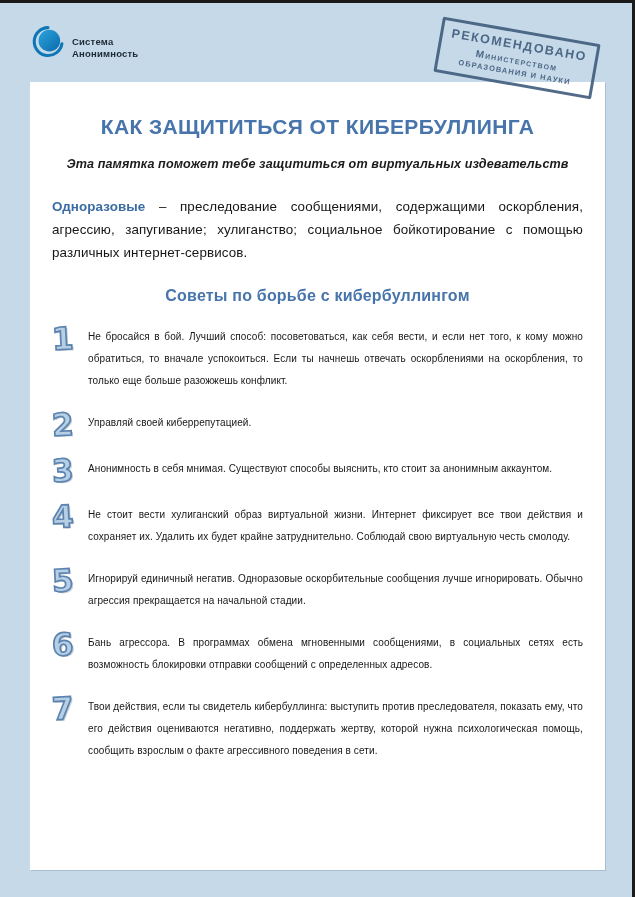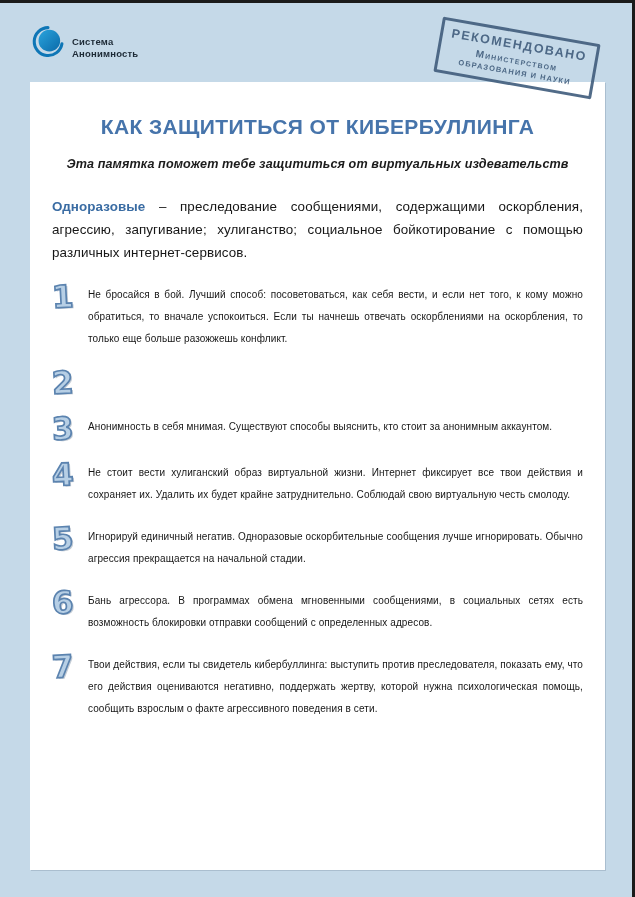--- a/index.html
+++ b/index.html
@@ -122,6 +122,7 @@
 
   <p class="intro"><span class="term">Одноразовые</span><span> – преследование сообщениями, содержащими оскорбления, агрессию, запугивание; хулиганство; социальное бойкотирование с помощью различных интернет-сервисов.</span></p>
 
+  <h2 class="tips-heading">Советы по борьбе с кибербуллингом</h2>
 
   <div class="tips">
     <div class="tip">

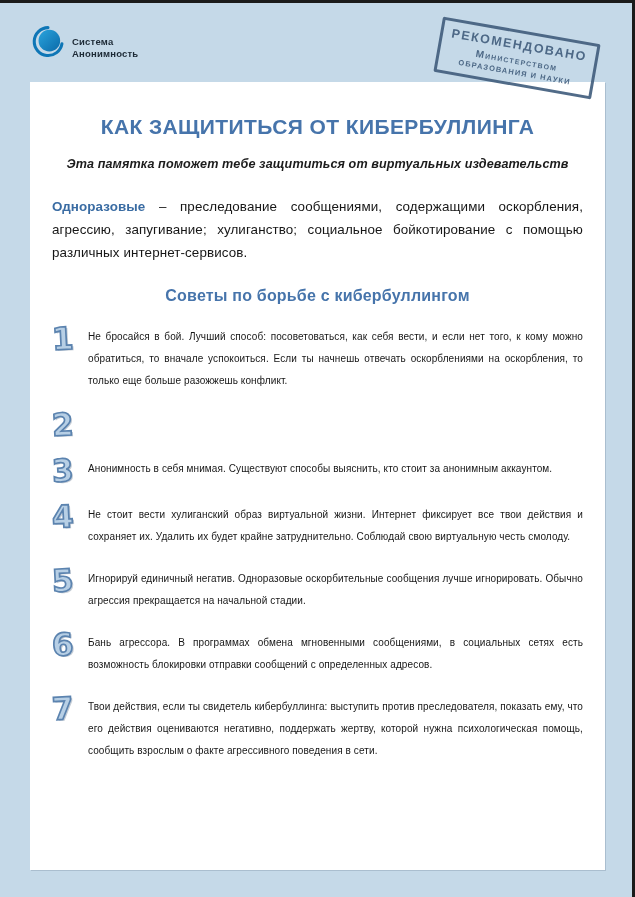--- a/index.html
+++ b/index.html
@@ -131,6 +131,7 @@
     </div>
     <div class="tip">
       <span class="tip-num">2</span>
+      <span class="tip-text">Управляй своей киберрепутацией.</span>
     </div>
     <div class="tip">
       <span class="tip-num">3</span>

